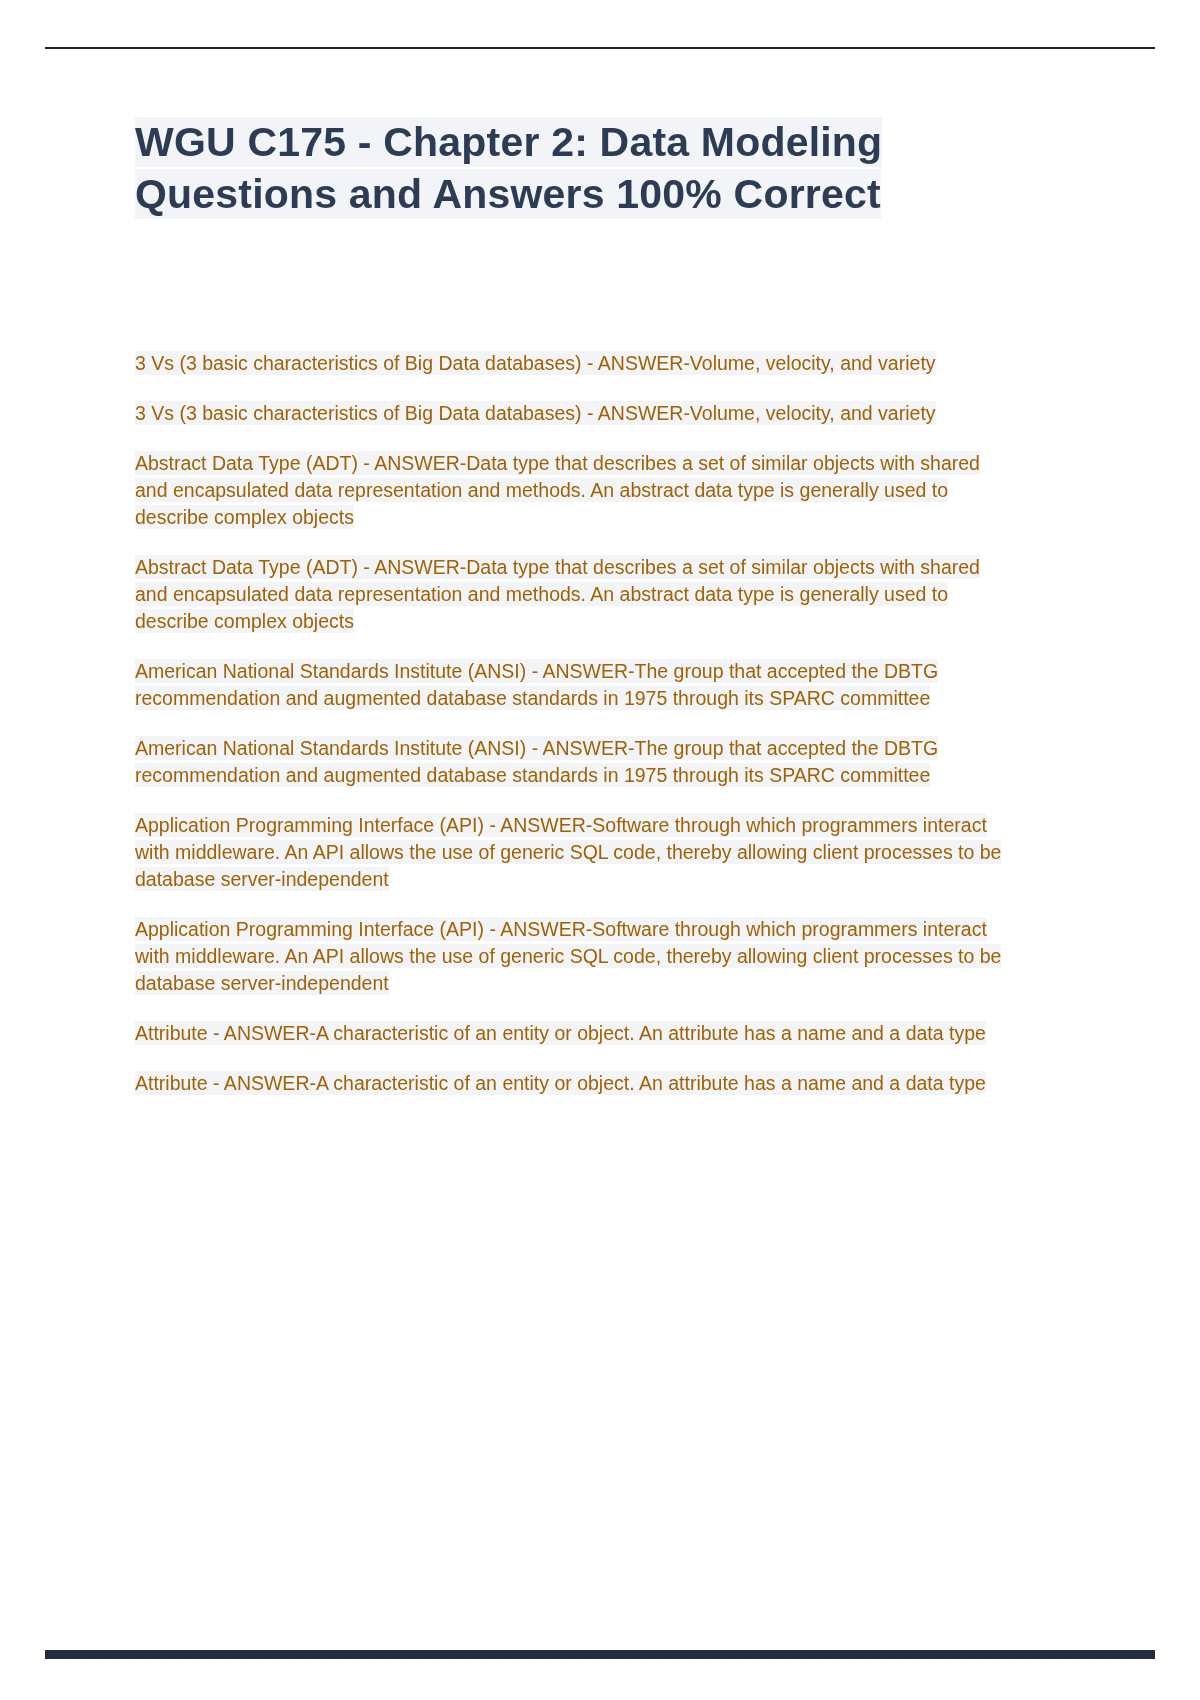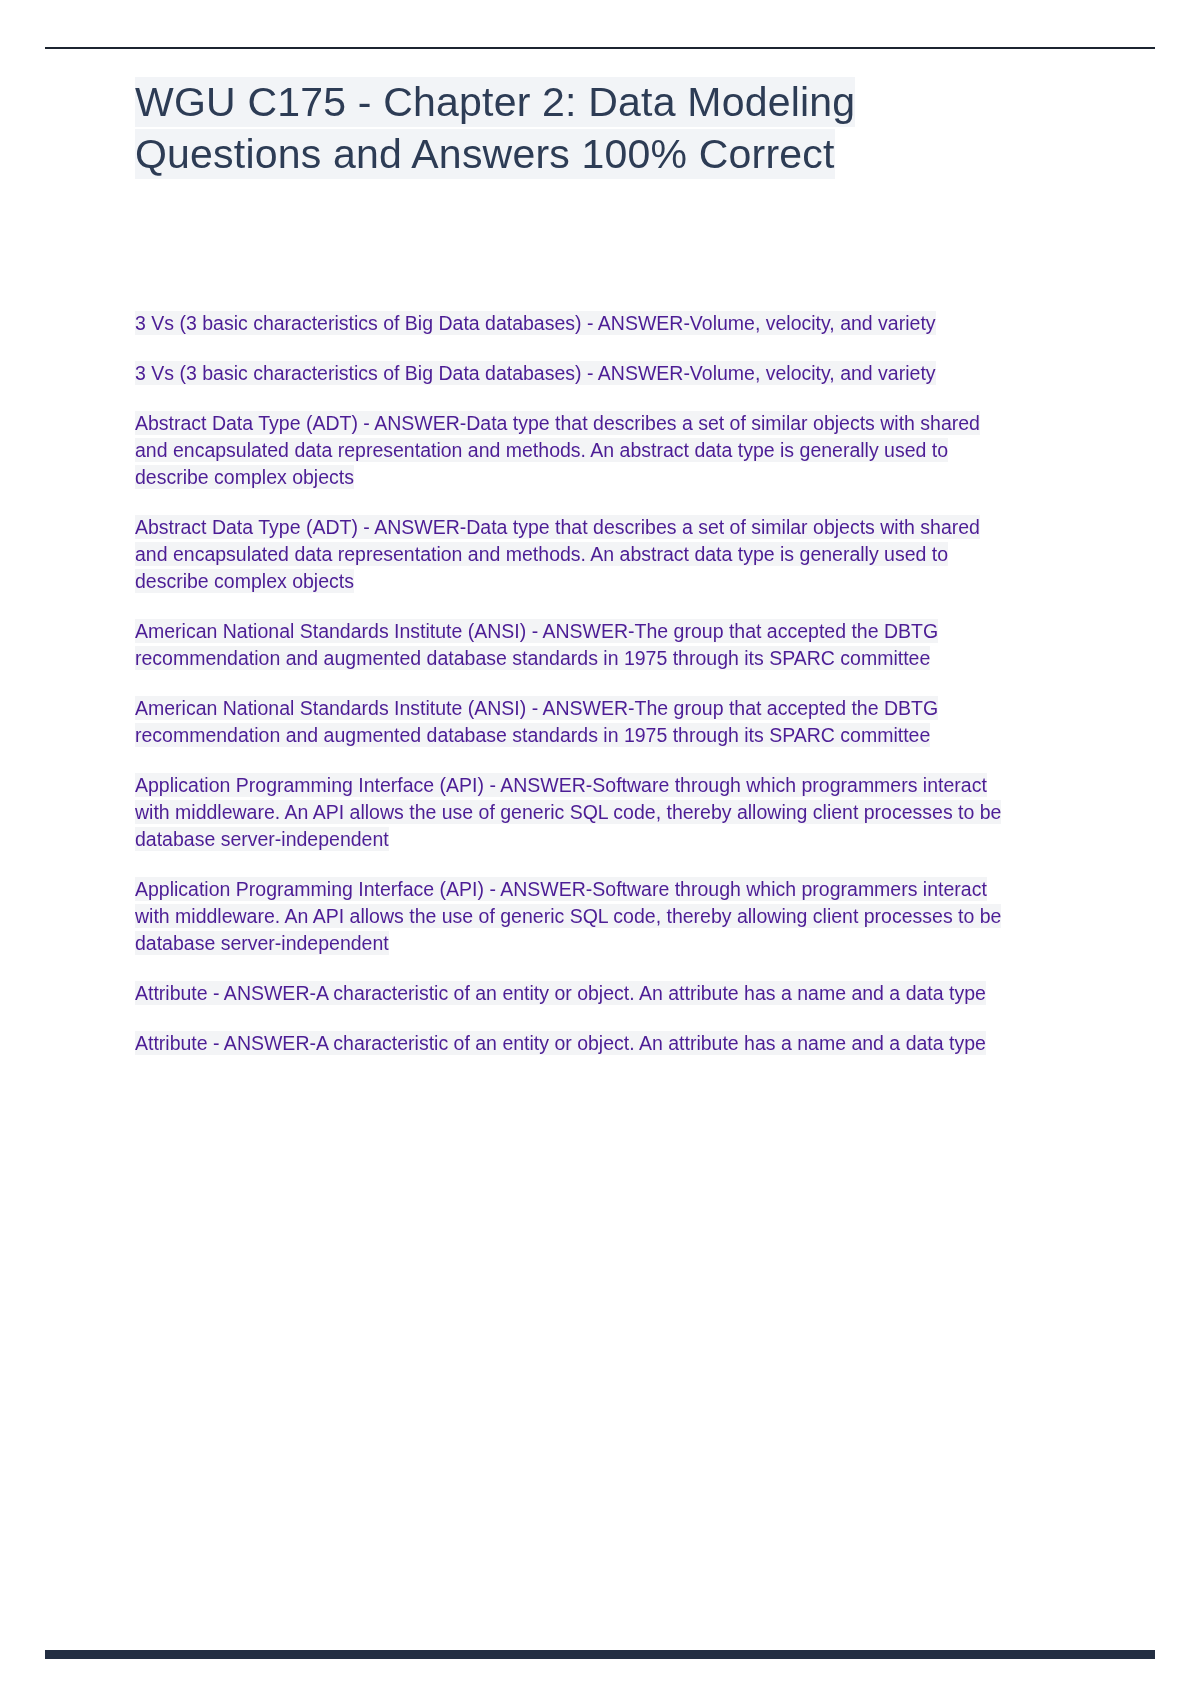--- a/index.html
+++ b/index.html
@@ -38,10 +38,10 @@
     width: 872px;
   }
   .title {
-    margin: 76px 0 0 0;
+    margin: 116px 0 0 0;
     font-size: 41px;
     line-height: 52px;
-    font-weight: normal;
+    font-weight: bold;
     color: #2d3c55;
     letter-spacing: 0.2px;
   }

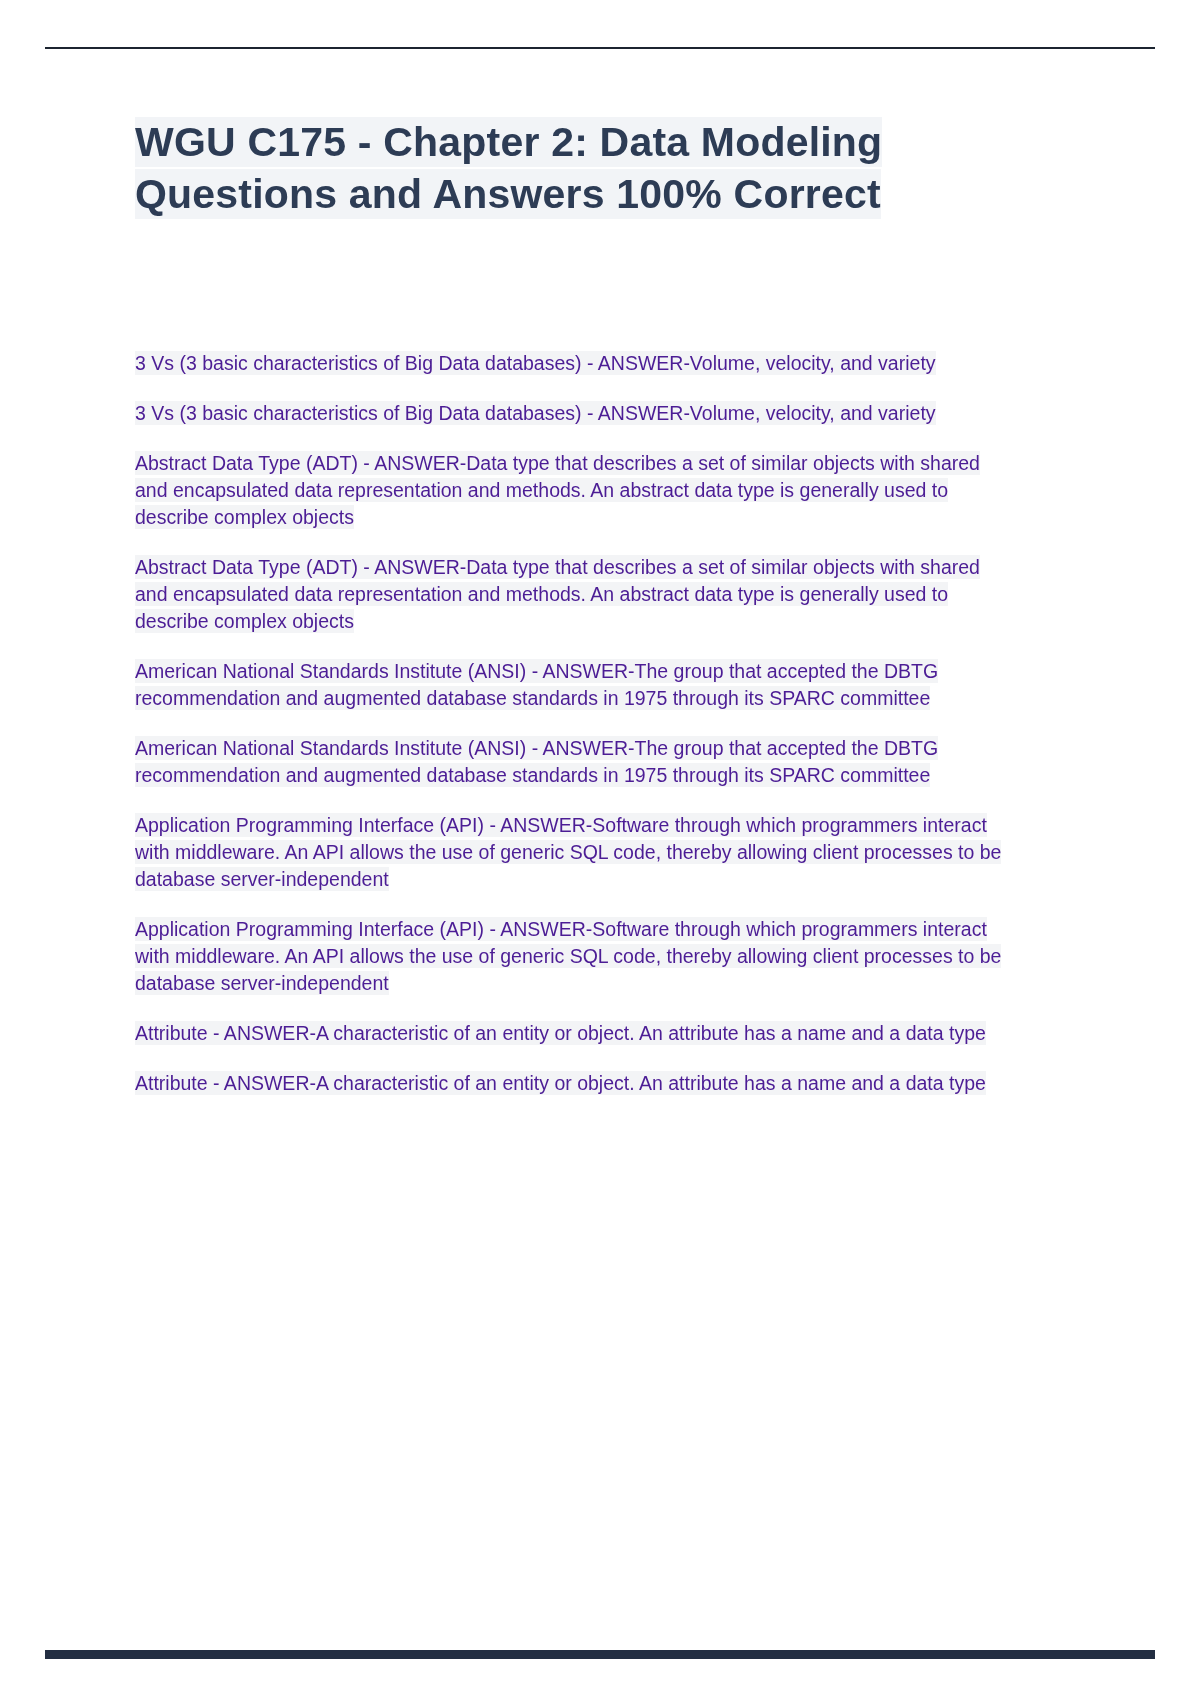--- a/index.html
+++ b/index.html
@@ -58,7 +58,7 @@
     margin: 0 0 23px 0;
     font-size: 19.5px;
     line-height: 27px;
-    color: #4c1d95;
+    color: #a16207;
   }
   .para .hl {
     background: #f3f4f6;

